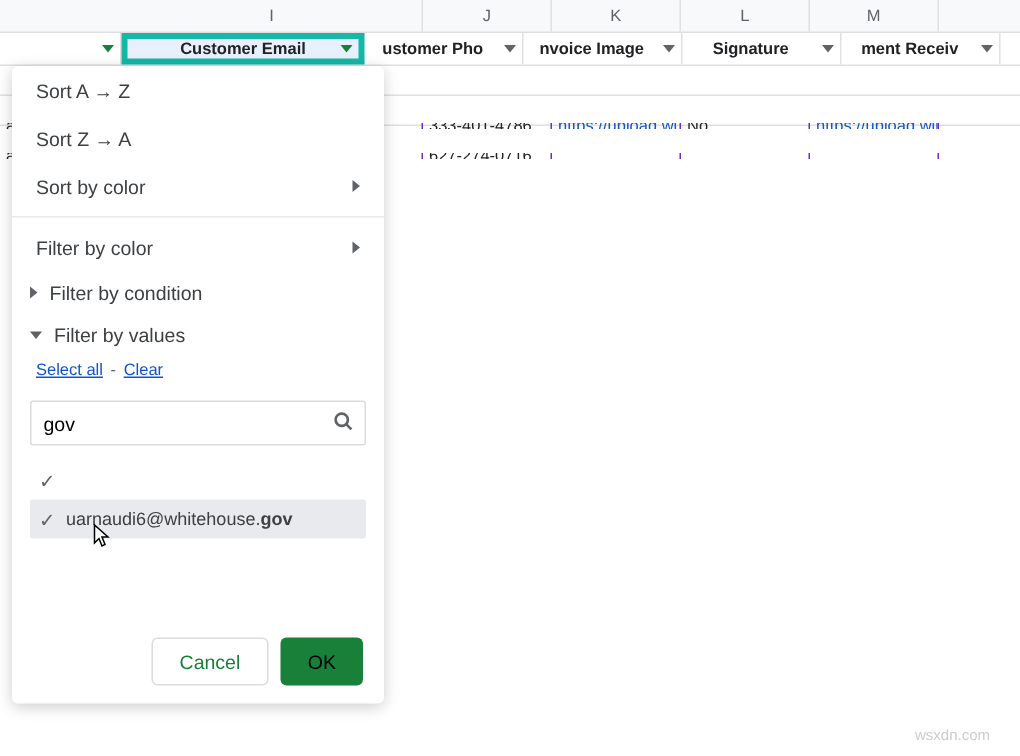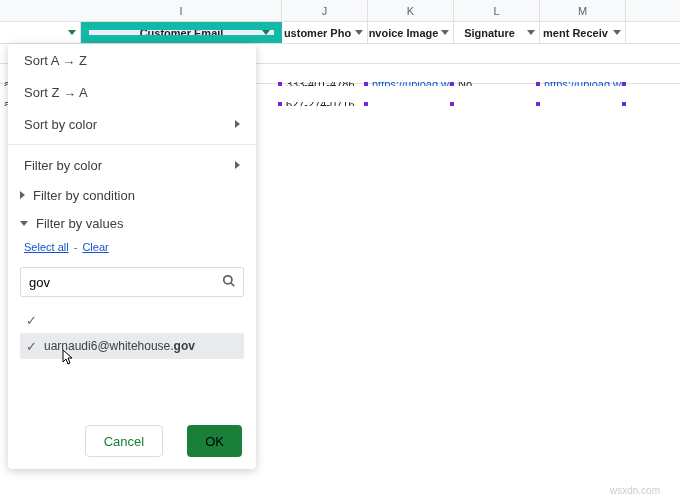--- a/index.html
+++ b/index.html
@@ -13,7 +13,7 @@
     .field-headers { display: flex; height: 22px; background: #fff; border-bottom: 1px solid #e0e0e0; }
     .field-header { display: flex; align-items: center; justify-content: center; font-size: 11px; font-weight: bold; color: #202124; border-right: 1px solid #e0e0e0; position: relative; overflow: hidden; white-space: nowrap; }
     .fh-left { width: 81px; justify-content: flex-end; padding-right: 4px; }
-    .fh-i { width: 201px; background: #e8f0fe; border: 8px solid #14b8a6; }
+    .fh-i { width: 162px; background: #e8f0fe; border: 4px solid #14b8a6; }
     .fh-j, .fh-k, .fh-l, .fh-m { width: 86px; padding-right: 14px; }
     
     .filter-icon { position: absolute; right: 4px; width: 0; height: 0; border-left: 4px solid transparent; border-right: 4px solid transparent; border-top: 5px solid #188038; }

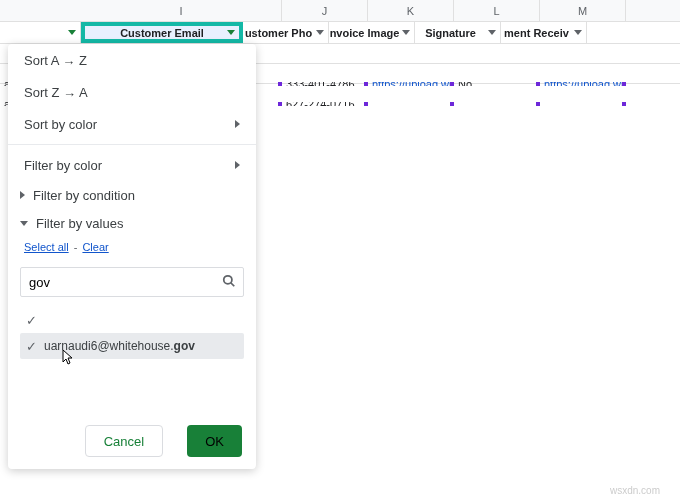--- a/index.html
+++ b/index.html
@@ -14,7 +14,7 @@
     .field-header { display: flex; align-items: center; justify-content: center; font-size: 11px; font-weight: bold; color: #202124; border-right: 1px solid #e0e0e0; position: relative; overflow: hidden; white-space: nowrap; }
     .fh-left { width: 81px; justify-content: flex-end; padding-right: 4px; }
     .fh-i { width: 162px; background: #e8f0fe; border: 4px solid #14b8a6; }
-    .fh-j, .fh-k, .fh-l, .fh-m { width: 86px; padding-right: 14px; }
+    .fh-j, .fh-k, .fh-l, .fh-m { width: 106px; padding-right: 14px; }
     
     .filter-icon { position: absolute; right: 4px; width: 0; height: 0; border-left: 4px solid transparent; border-right: 4px solid transparent; border-top: 5px solid #188038; }
     .filter-icon.grey { border-top-color: #5f6368; }

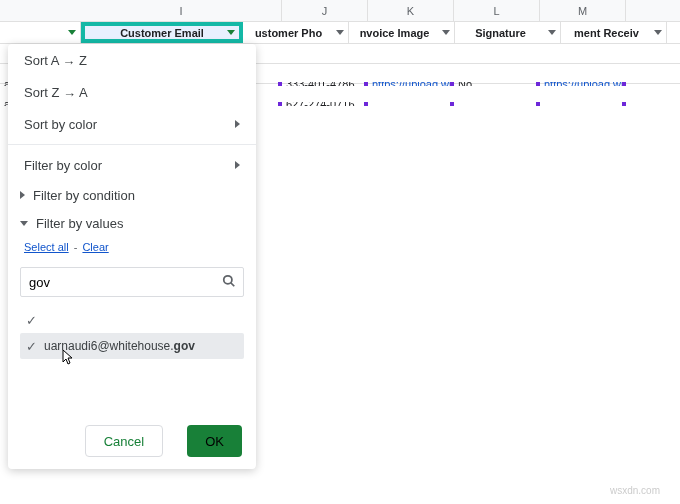--- a/index.html
+++ b/index.html
@@ -20,7 +20,7 @@
     .filter-icon.grey { border-top-color: #5f6368; }
     
     .data-row { display: flex; height: 20px; border-bottom: 1px solid #e0e0e0; }
-    .cell { font-size: 11px; color: #202124; border-right: 4px solid #6d28d9; padding: 2px 4px; overflow: hidden; white-space: nowrap; display: flex; align-items: center; margin-top: 38px; }
+    .cell { font-size: 11px; color: #202124; border-right: 1px solid #6d28d9; padding: 2px 4px; overflow: hidden; white-space: nowrap; display: flex; align-items: center; margin-top: 38px; }
     .cell-left { width: 81px; }
     .cell-i { width: 201px; }
     .cell-j, .cell-k, .cell-l, .cell-m { width: 86px; }

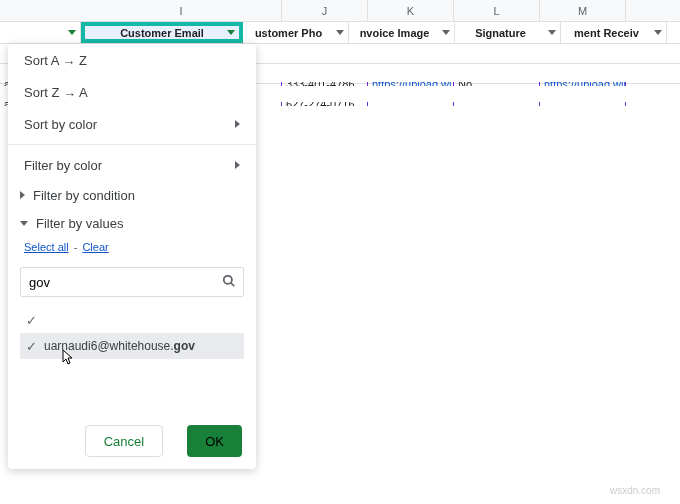--- a/index.html
+++ b/index.html
@@ -50,7 +50,7 @@
     .value-text { flex: 1; }
     .value-text b { font-weight: bold; }
     
-    .actions { display: flex; justify-content: flex-end; gap: 24px; padding: 8px 14px 0; }
+    .actions { display: flex; justify-content: flex-end; gap: 8px; padding: 8px 14px 0; }
     .btn { height: 32px; padding: 0 18px; font-size: 13px; border-radius: 4px; cursor: pointer; border: none; }
     .btn-cancel { background: #fff; border: 1px solid #dadce0; color: #188038; }
     .btn-ok { background: #188038; color: #000000; font-weight: 500; }

